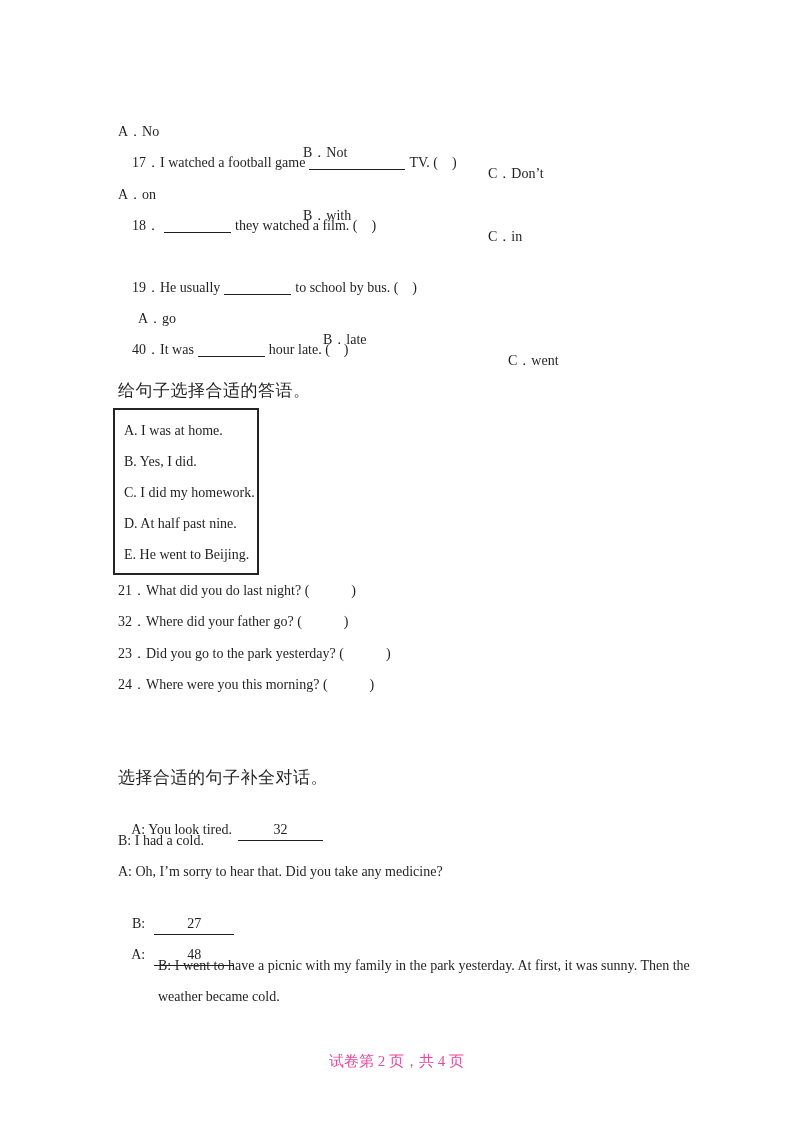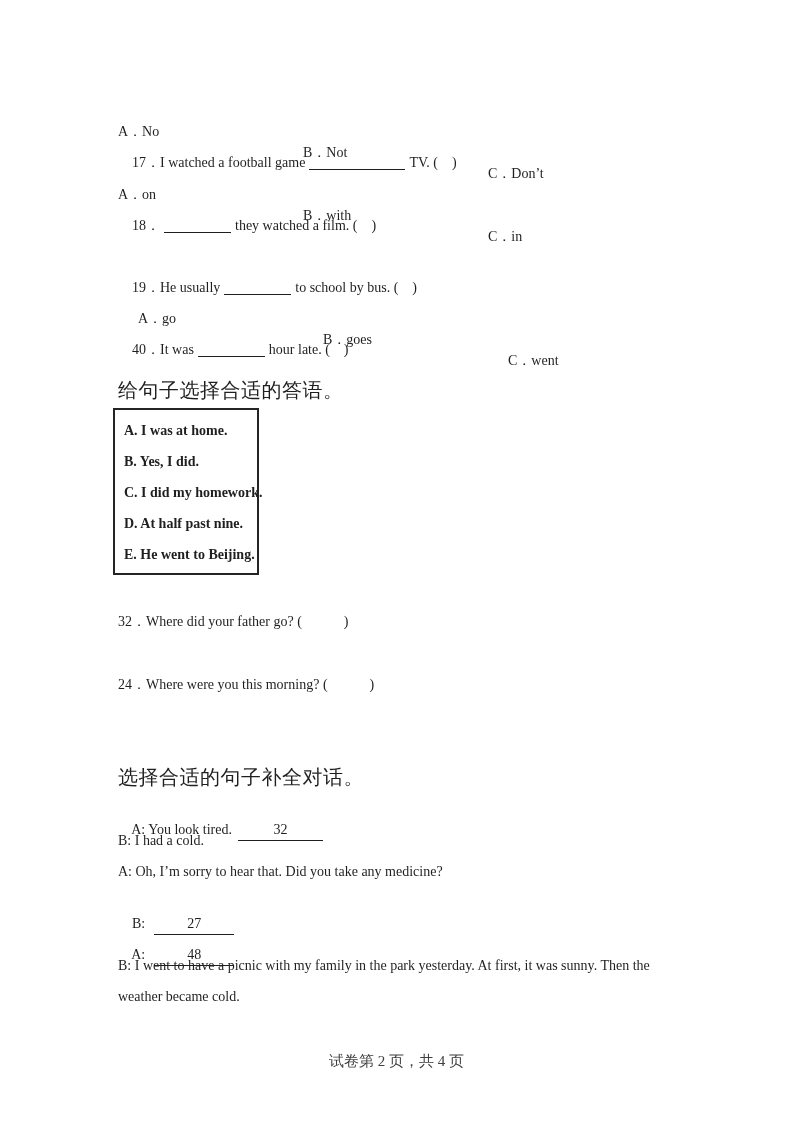--- a/index.html
+++ b/index.html
@@ -72,7 +72,7 @@
   </div>
   <div class="line optrow" style="top:287px; right:40px;margin-left:20px;">
     <span class="opt-a">A．go</span>
-    <span class="opt-b">B．goes</span>
+    <span class="opt-b">B．late</span>
     <span class="opt-c">C．went</span>
   </div>
 

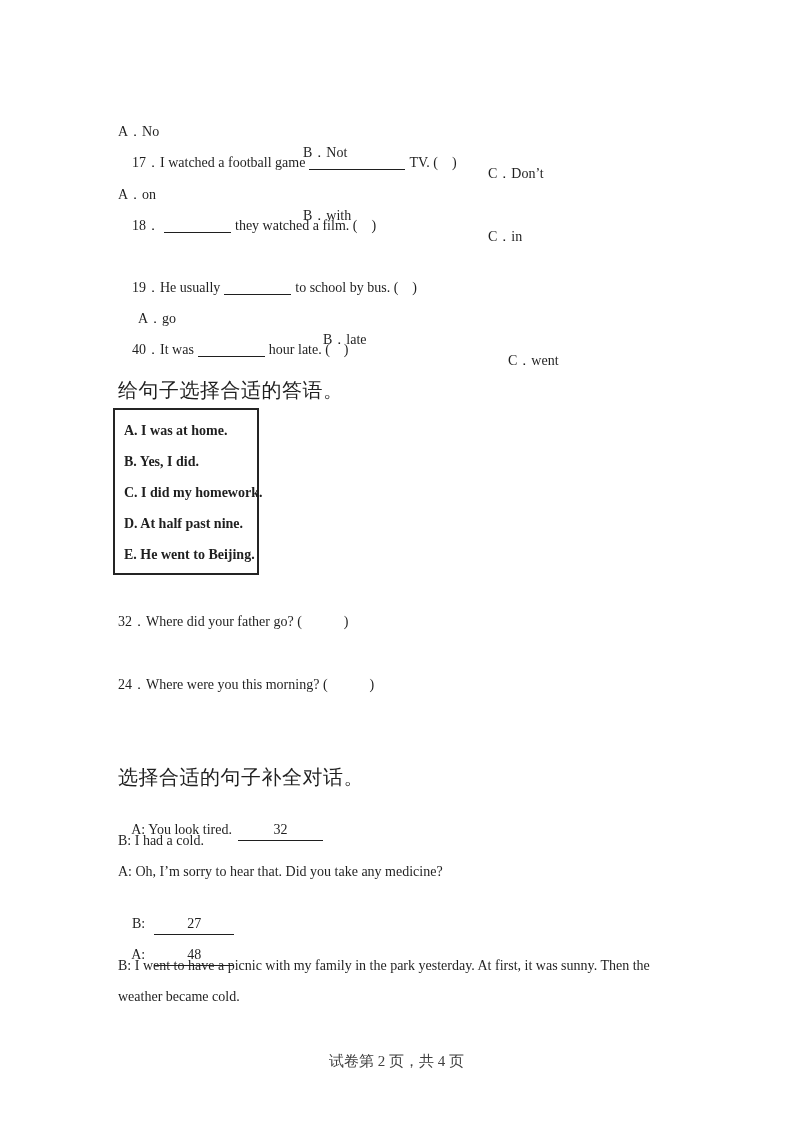--- a/index.html
+++ b/index.html
@@ -16,7 +16,7 @@
   .opt-a { left:0; }
   .opt-b { left:185px; }
   .opt-c { left:370px; }
-  .cn { font-size:20px; letter-spacing:0.5px; }
+  .cn { font-size:17px; letter-spacing:0.5px; }
   .blank {
     display:inline-block; border-bottom:1px solid #1f1f1f;
     height:13px; vertical-align:-3px; margin:0 4px;

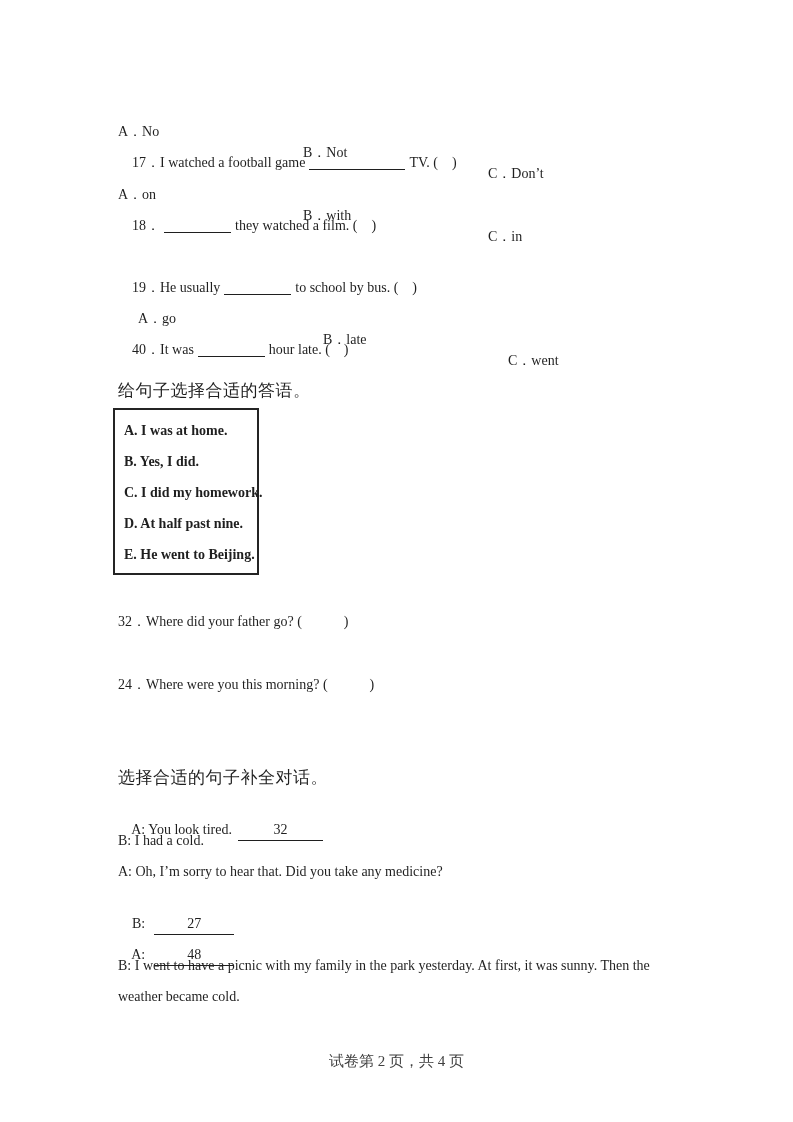--- a/index.html
+++ b/index.html
@@ -30,7 +30,7 @@
   .numblank.w80 { width:80px; margin-left:9px; }
   .answer-box {
     position:absolute; left:113px; top:408px; width:146px; height:167px;
-    box-sizing:border-box; border:2px solid #242424; padding:5px 0 0 9px;font-weight:bold;
+    box-sizing:border-box; border:2px solid #242424; padding:5px 0 0 9px;
   }
   .answer-box .item {
     height:31px; line-height:31px; font-size:14px; white-space:pre;

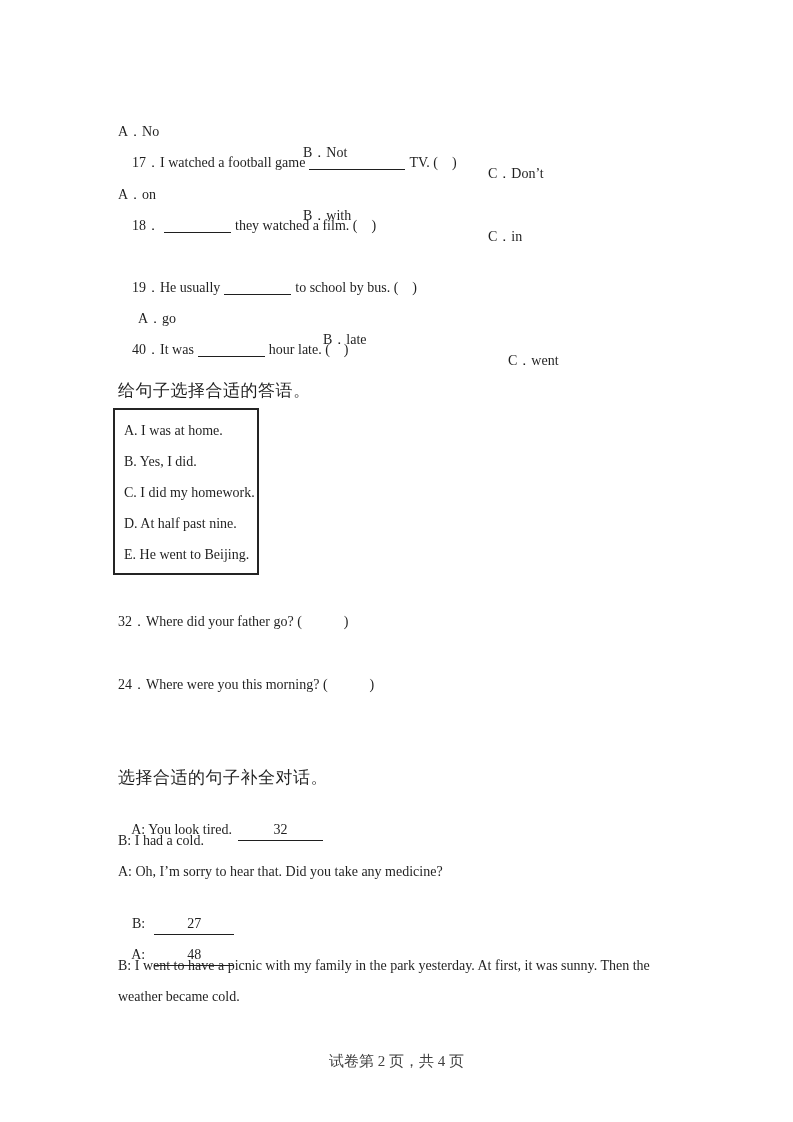--- a/index.html
+++ b/index.html
@@ -90,6 +90,7 @@
     <div class="item">E. He went to Beijing.</div>
   </div>
 
+  <div class="line" style="top:580px;">21．What did you do last night? (            )</div>
   <div class="line" style="top:611px;">32．Where did your father go? (            )</div>
   <div class="line" style="top:674px;">24．Where were you this morning? (            )</div>
 

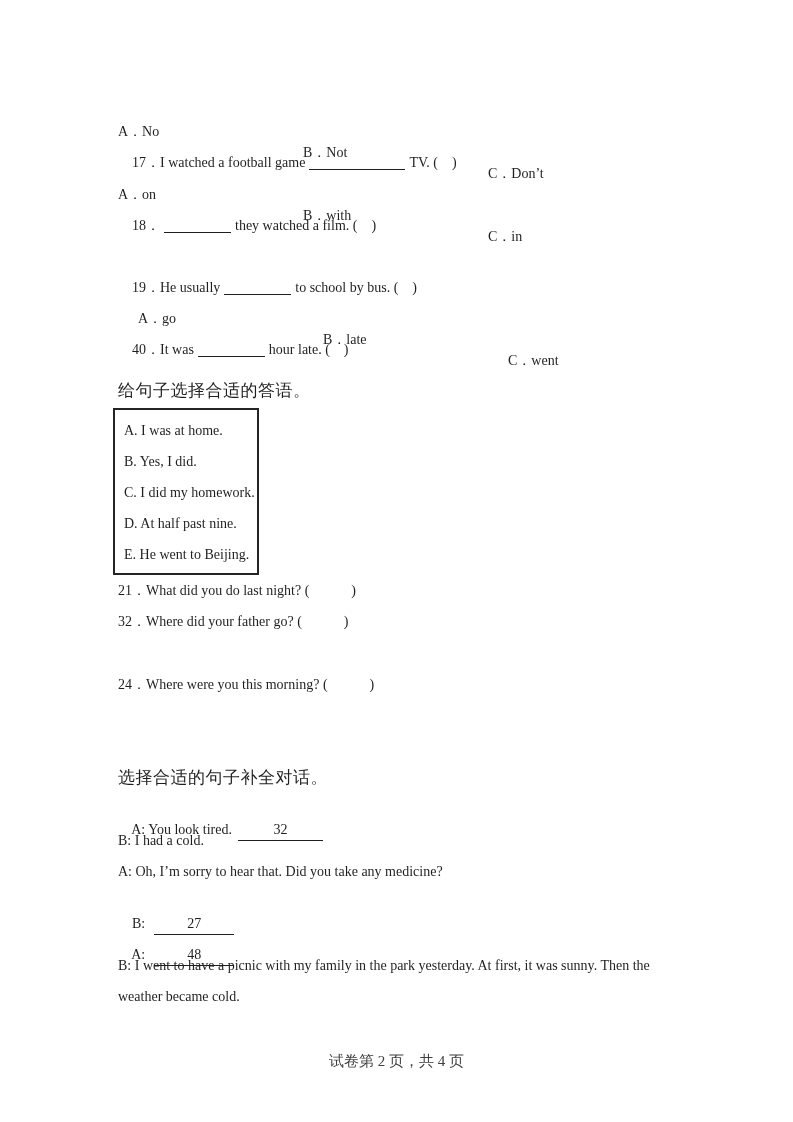--- a/index.html
+++ b/index.html
@@ -92,6 +92,7 @@
 
   <div class="line" style="top:580px;">21．What did you do last night? (            )</div>
   <div class="line" style="top:611px;">32．Where did your father go? (            )</div>
+  <div class="line" style="top:643px;">23．Did you go to the park yesterday? (            )</div>
   <div class="line" style="top:674px;">24．Where were you this morning? (            )</div>
 
   <div class="line cn" style="top:767px;">选择合适的句子补全对话。</div>

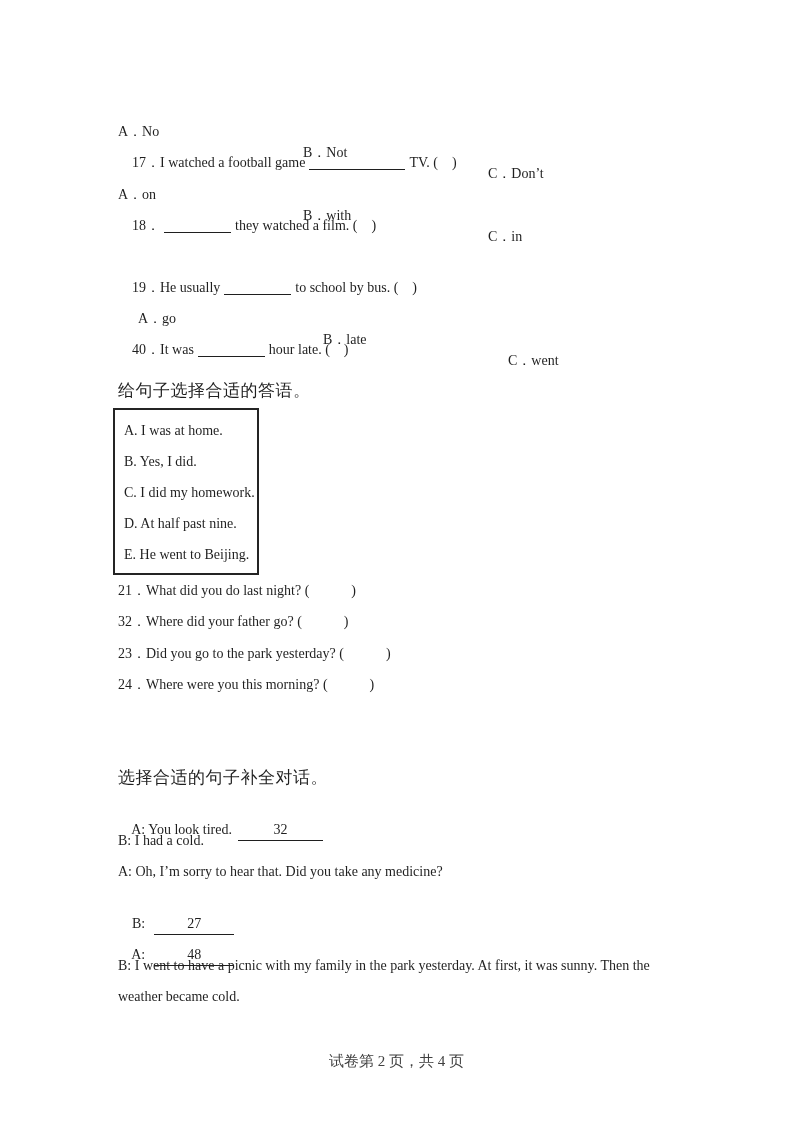--- a/index.html
+++ b/index.html
@@ -36,7 +36,7 @@
     height:31px; line-height:31px; font-size:14px; white-space:pre;
   }
   .para {
-    width:566px; height:auto; line-height:31.4px; white-space:normal;
+    width:566px; height:auto; line-height:31.4px; white-space:normal;margin-left:40px;
   }
   .footer {
     position:absolute; left:0; top:1052px; width:793px; height:21px;

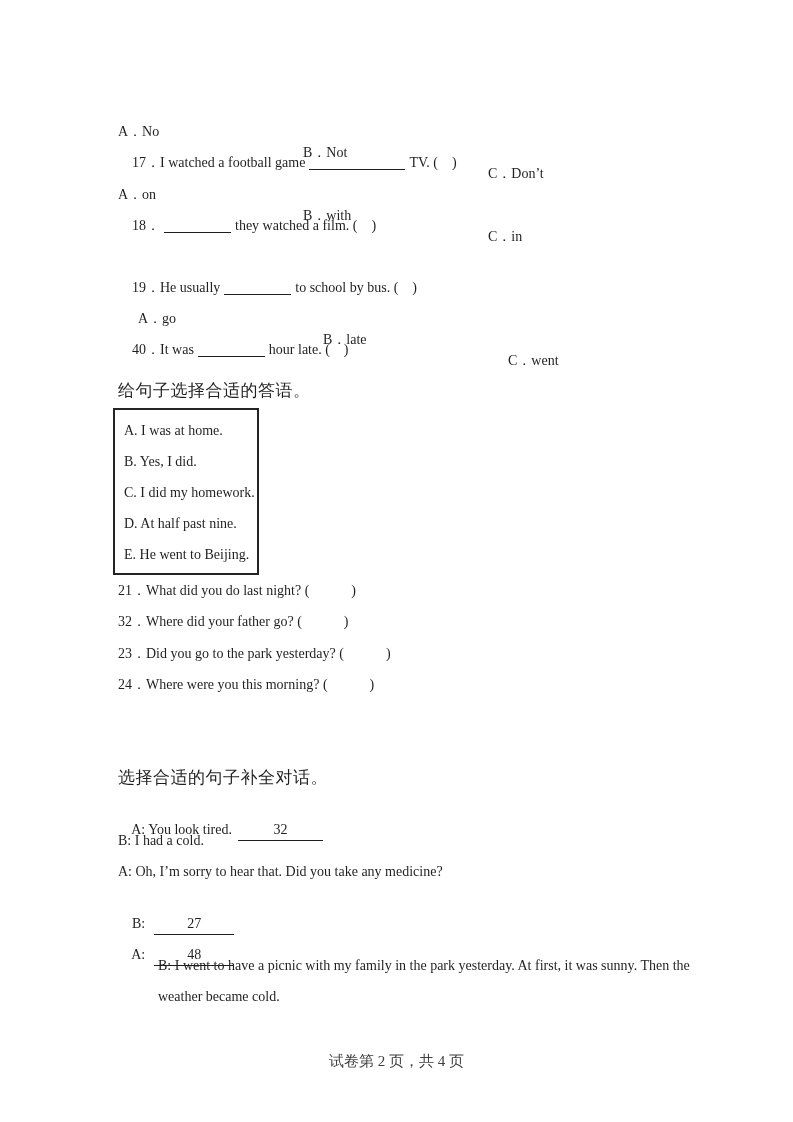--- a/index.html
+++ b/index.html
@@ -40,7 +40,7 @@
   }
   .footer {
     position:absolute; left:0; top:1052px; width:793px; height:21px;
-    text-align:center; font-size:15px; color:#404040; white-space:pre;
+    text-align:center; font-size:15px; color:#ec4899; white-space:pre;
   }
 </style>
 </head>

